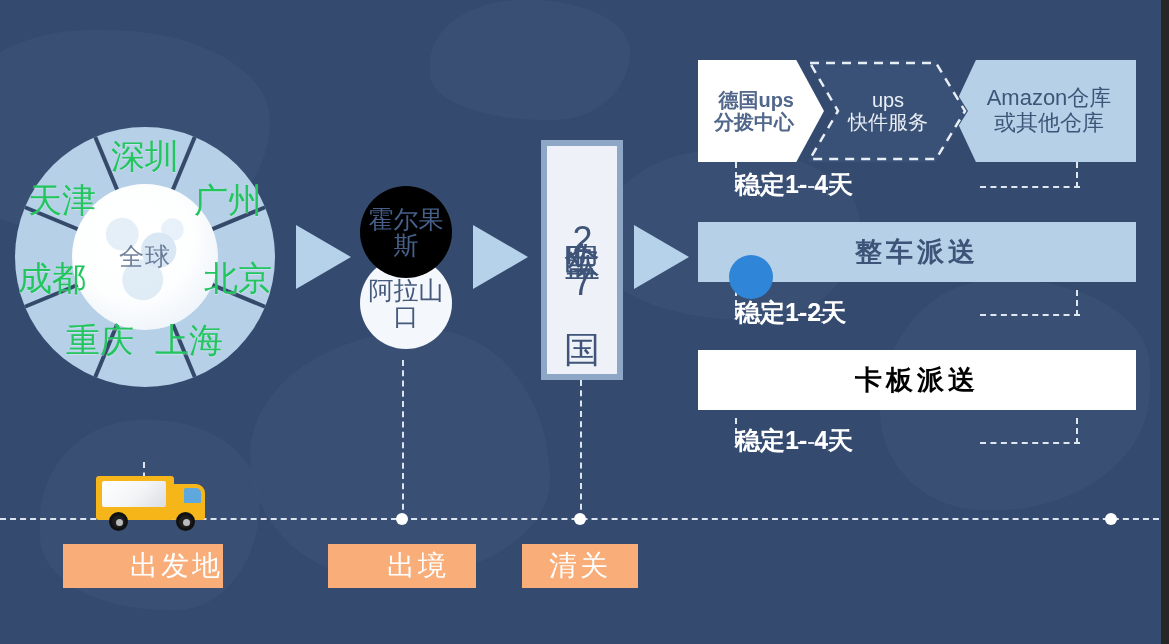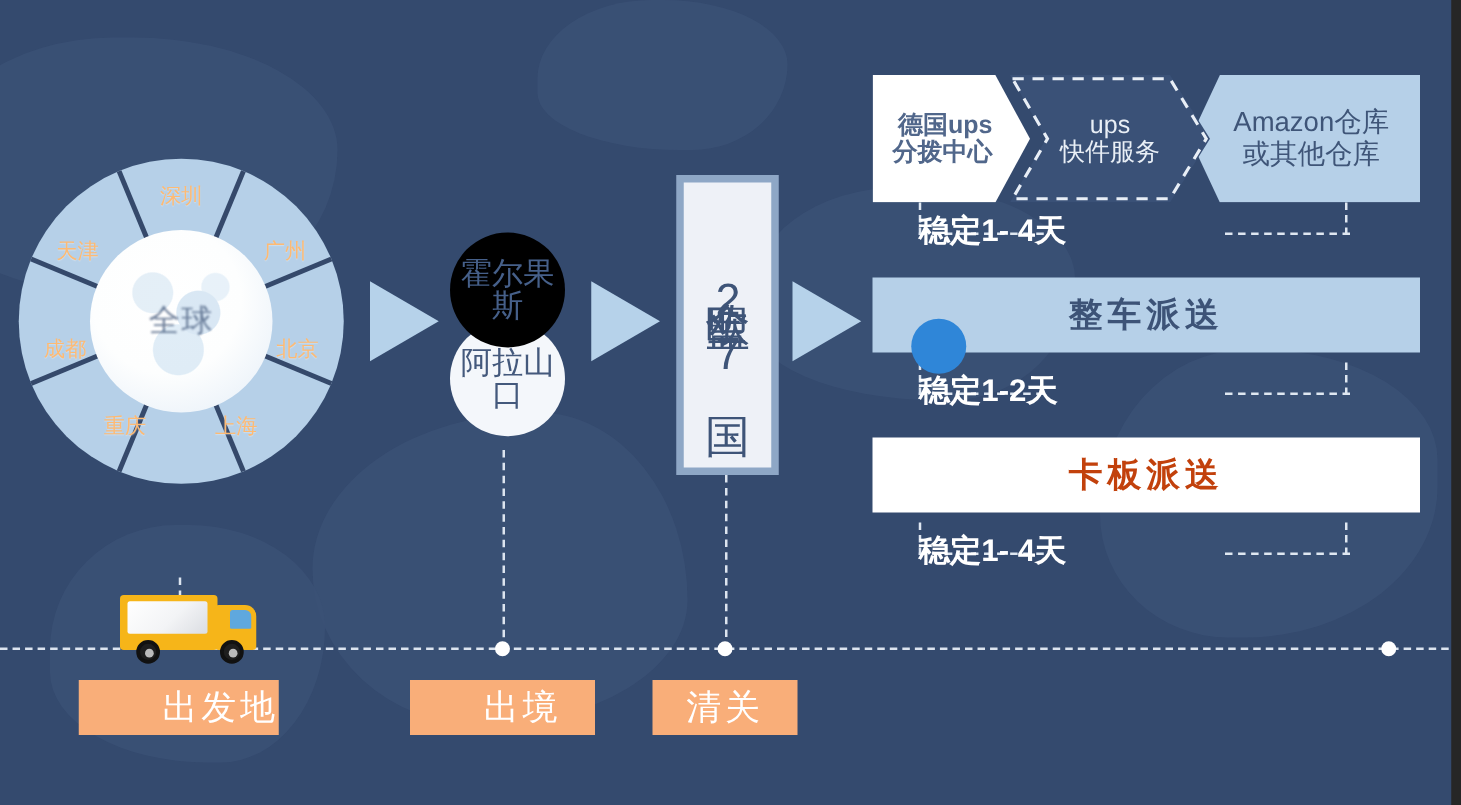--- a/index.html
+++ b/index.html
@@ -36,7 +36,7 @@
   #wheel .hub .hublabel{position:absolute;left:0;right:0;top:50%;transform:translateY(-52%);
     text-align:center;font-size:25px;color:#4a5f80;letter-spacing:1px;
     filter:blur(.7px);opacity:.78;}
-  .citylab{position:absolute;font-size:17px;color:#fdba74;white-space:nowrap;
+  .citylab{position:absolute;font-size:34px;color:#22c55e;white-space:nowrap;
     transform:translate(-50%,-50%);text-shadow:0 1px 1px rgba(255,255,255,.35);}
 
   

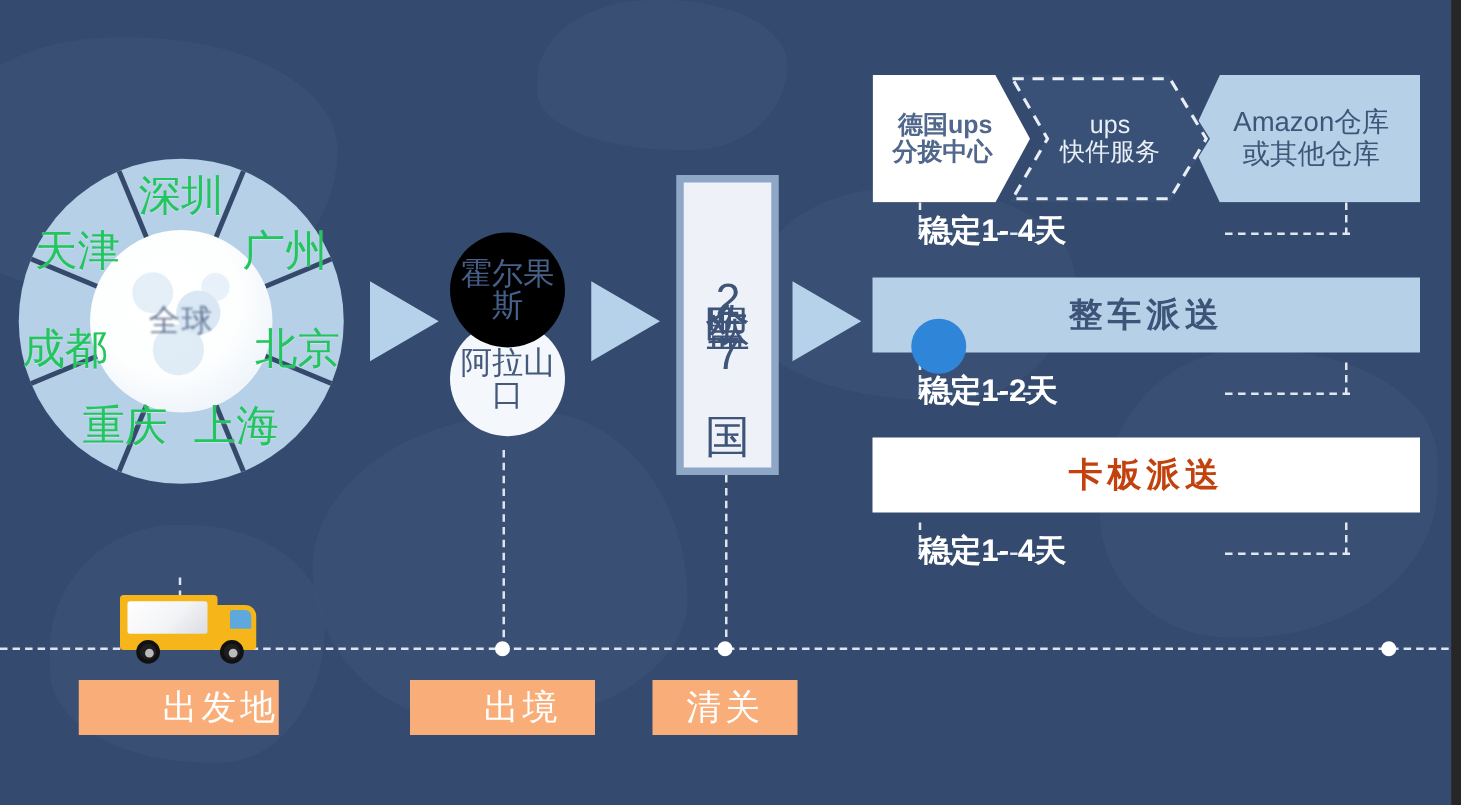--- a/index.html
+++ b/index.html
@@ -77,7 +77,7 @@
     display:flex;align-items:center;justify-content:center;
     font-size:27px;font-weight:bold;letter-spacing:4px;}
   #bar-truck{top:222px;background:#b6d0e8;color:#3d5377;}
-  #bar-pallet{top:350px;background:#ffffff;color:#c2410c;}
+  #bar-pallet{top:350px;background:#ffffff;color:#000000;}
 
   
   #cursor-dot{position:absolute;left:729px;top:255px;width:44px;height:44px;border-radius:50%;

